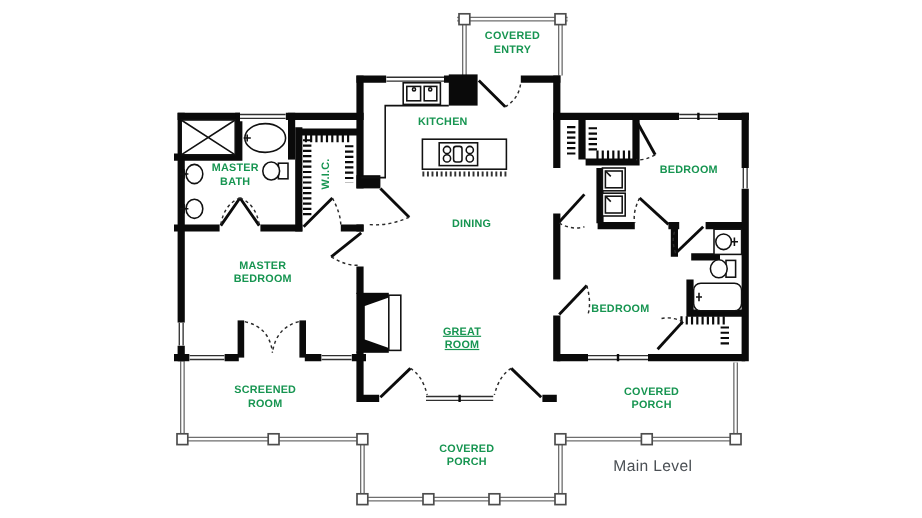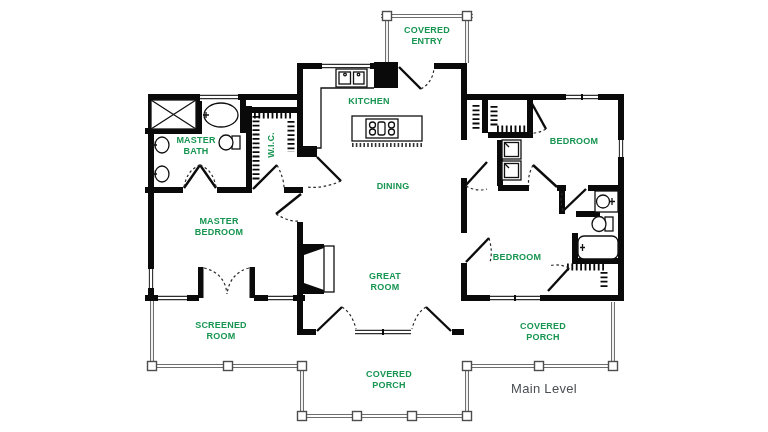--- a/index.html
+++ b/index.html
@@ -262,7 +262,7 @@
     <div class="room-label" style="left:219px;top:227px;">MASTER
 BEDROOM</div>
     <div class="room-label" style="left:517px;top:258px;">BEDROOM</div>
-    <div class="room-label" style="left:385px;top:282px;">GREAT
+    <div class="room-label" style="left:385px;top:282px;text-decoration:underline;">GREAT
 ROOM</div>
     <div class="room-label" style="left:221px;top:331px;">SCREENED
 ROOM</div>

